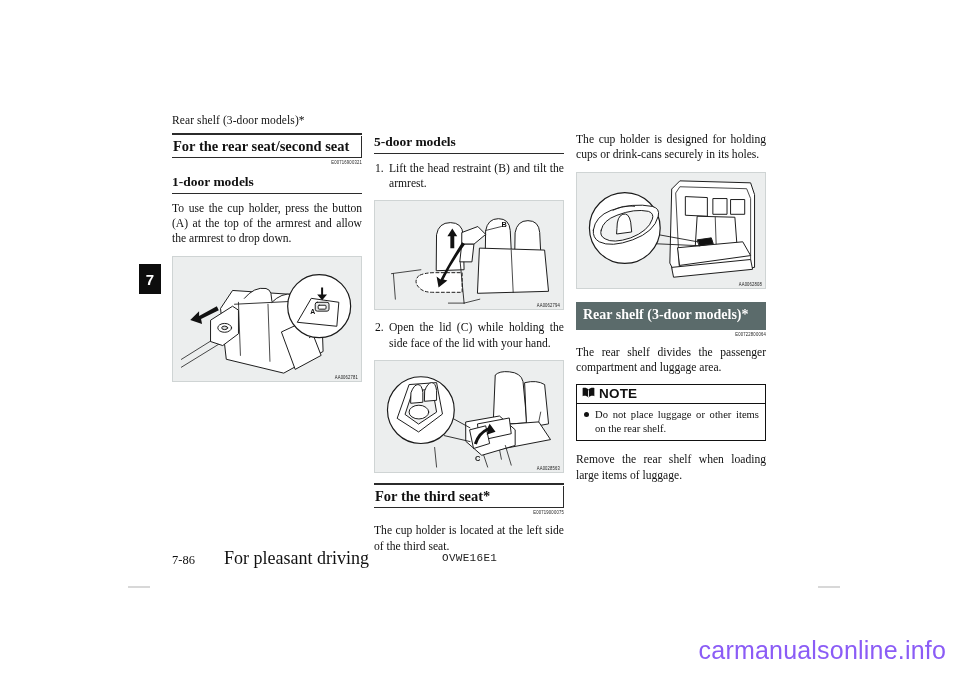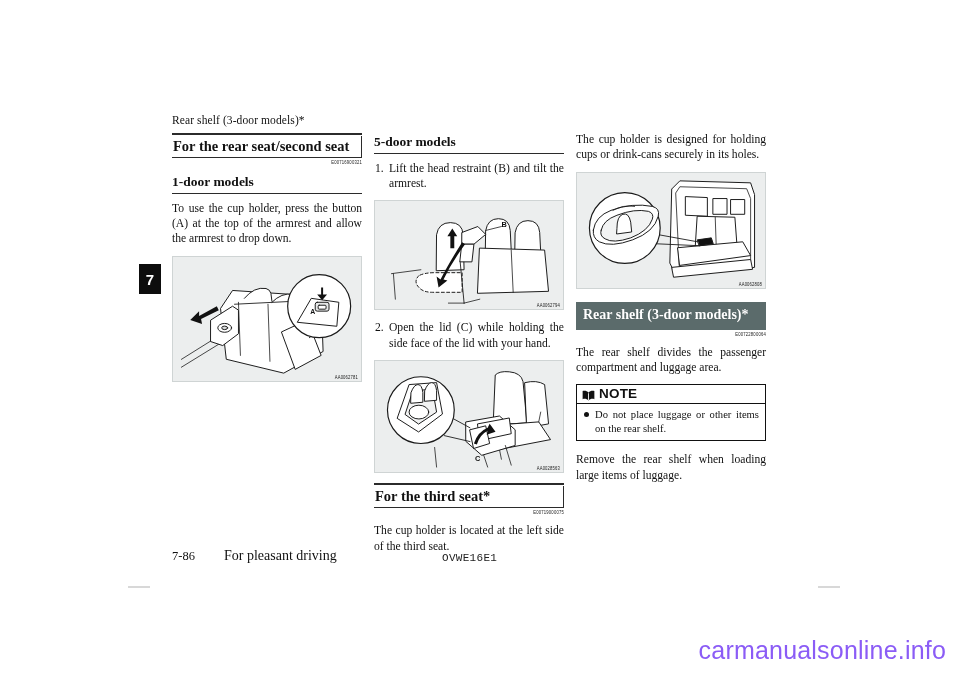--- a/index.html
+++ b/index.html
@@ -163,7 +163,7 @@
   }
   .note-head{
     display:flex;
-    align-items:flex-end;
+    align-items:flex-start;
     gap:4px;
     padding:2px 5px 2px 5px;
     border-bottom:1.4px solid #111;

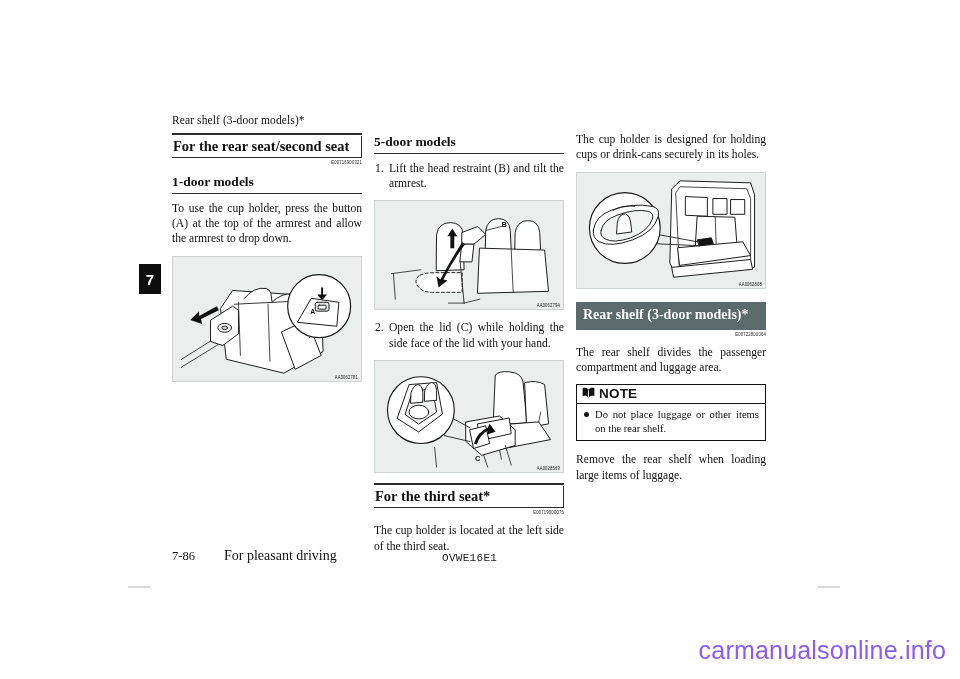--- a/index.html
+++ b/index.html
@@ -210,7 +210,7 @@
     width:52px;
   }
   .footer .sect{
-    font-size:14px;
+    font-size:18px;
   }
   .doc-code{
     position:absolute;

